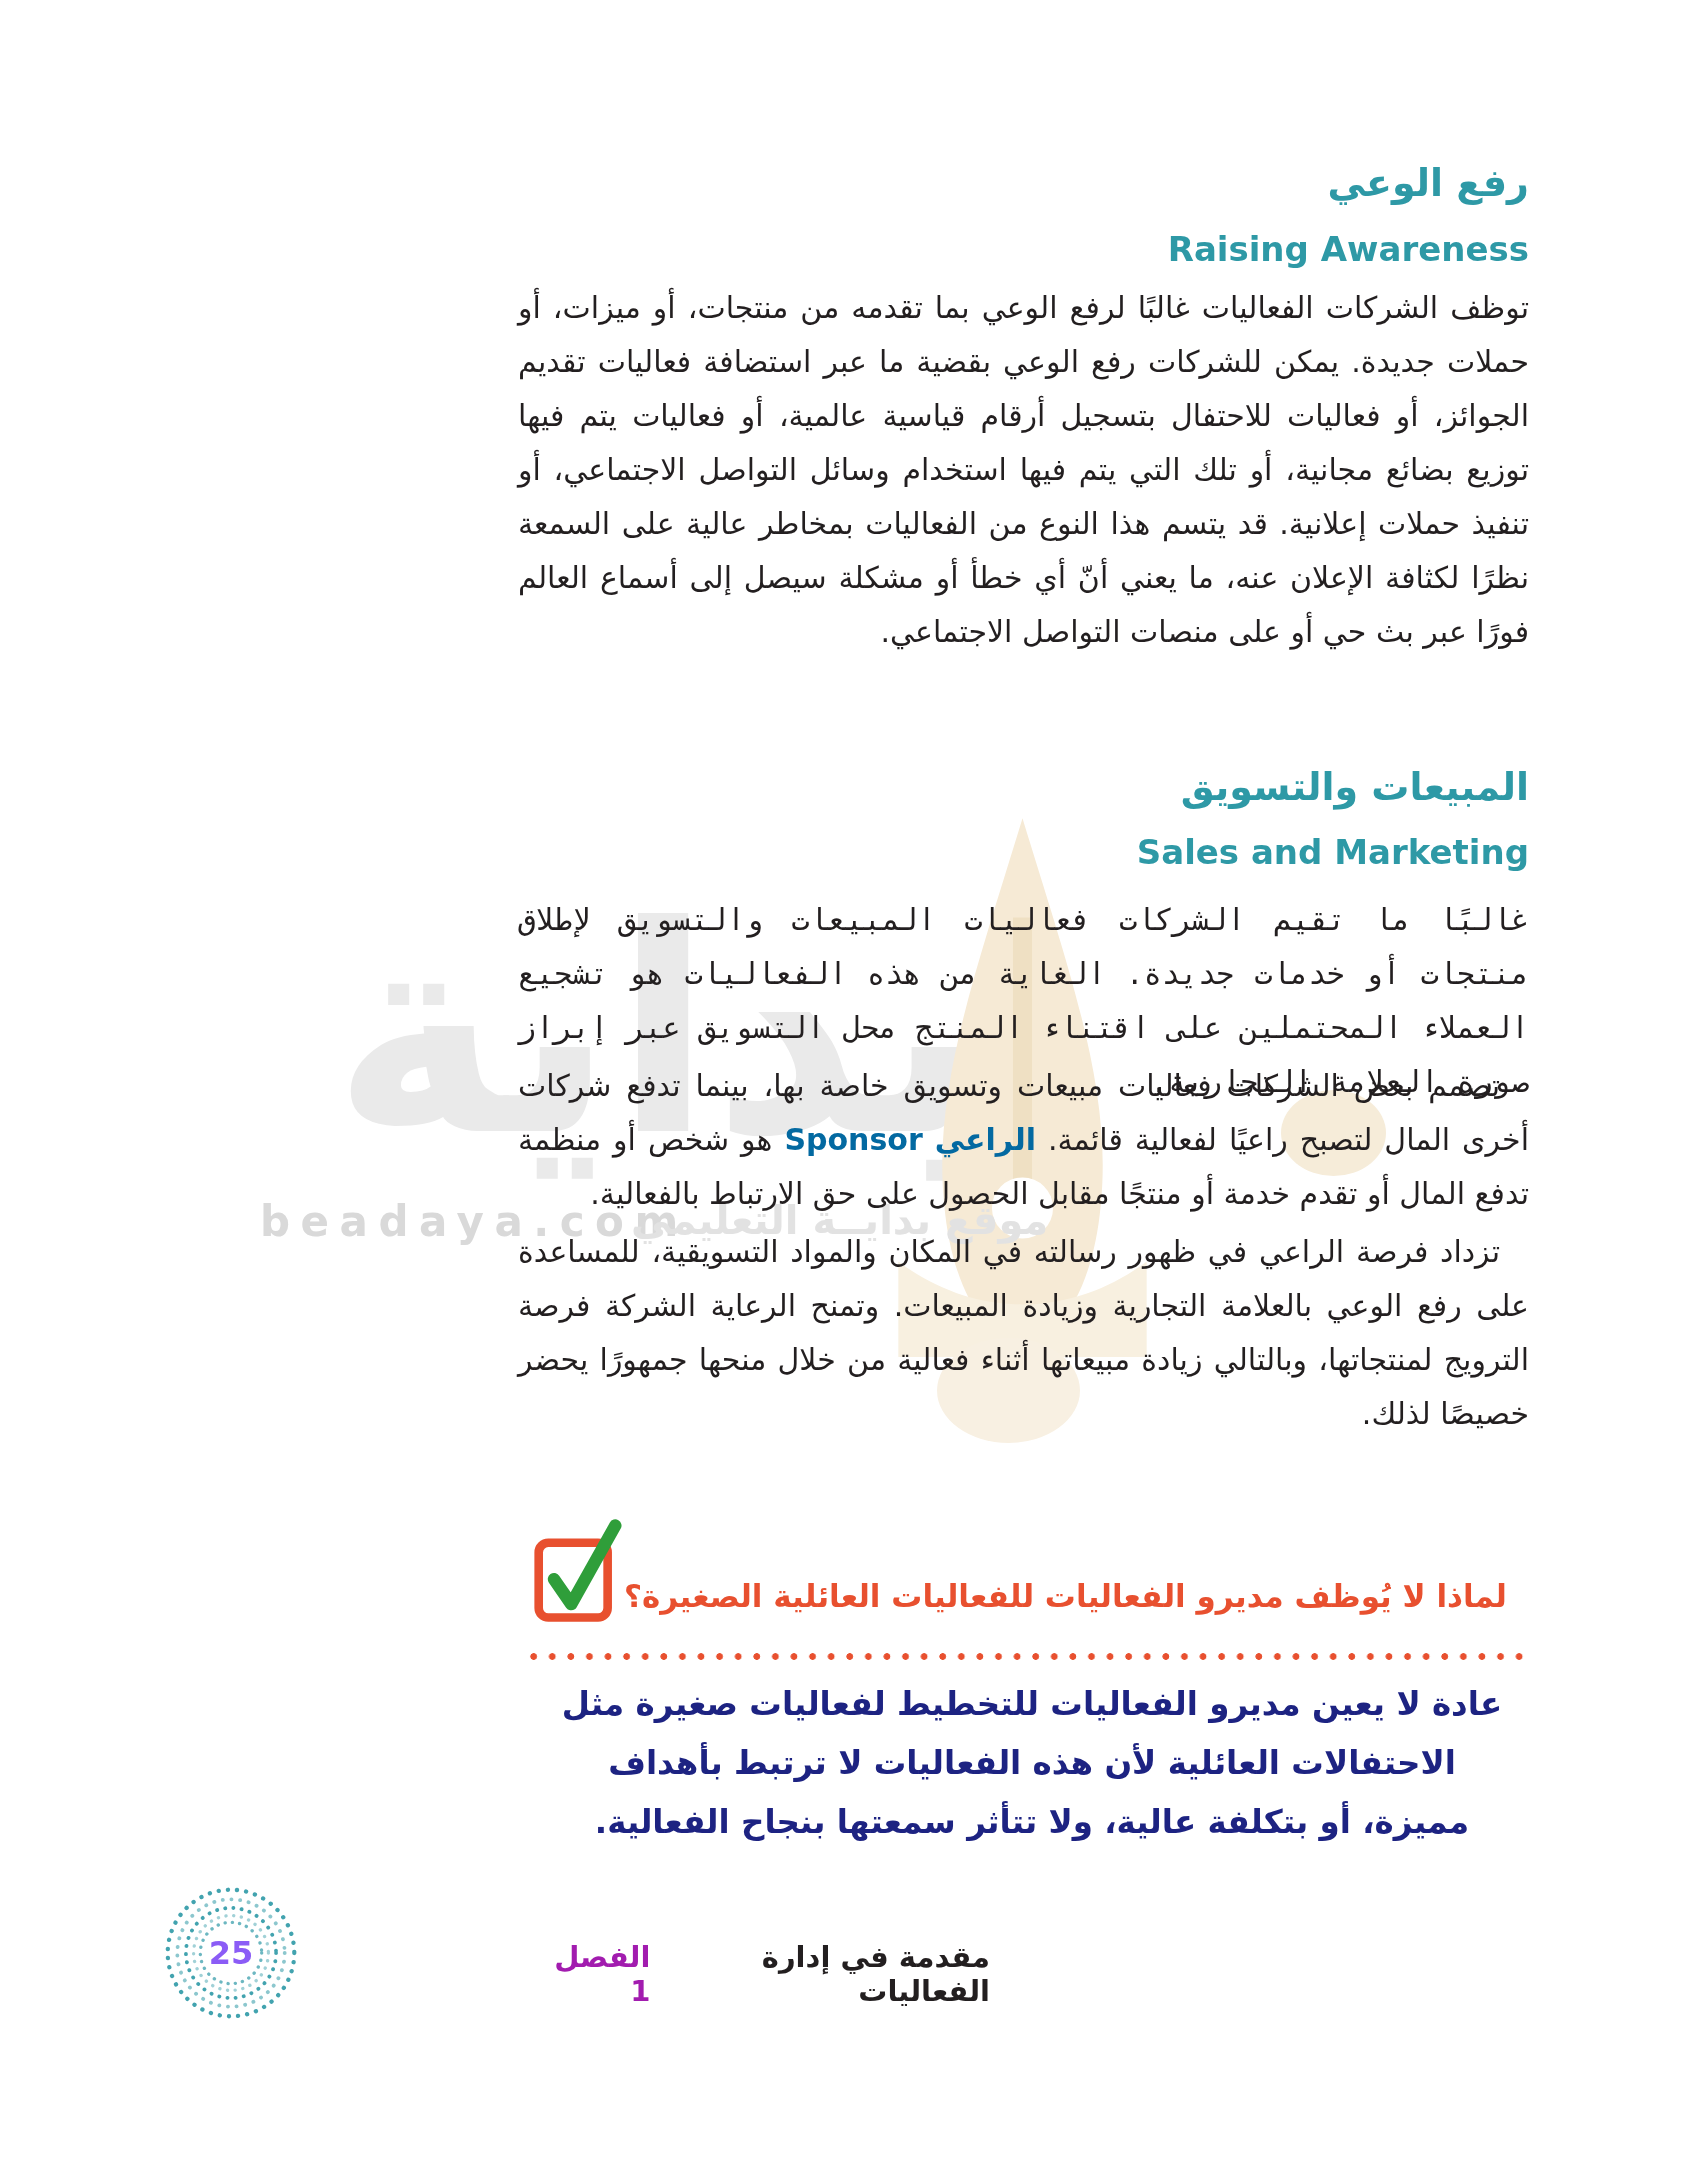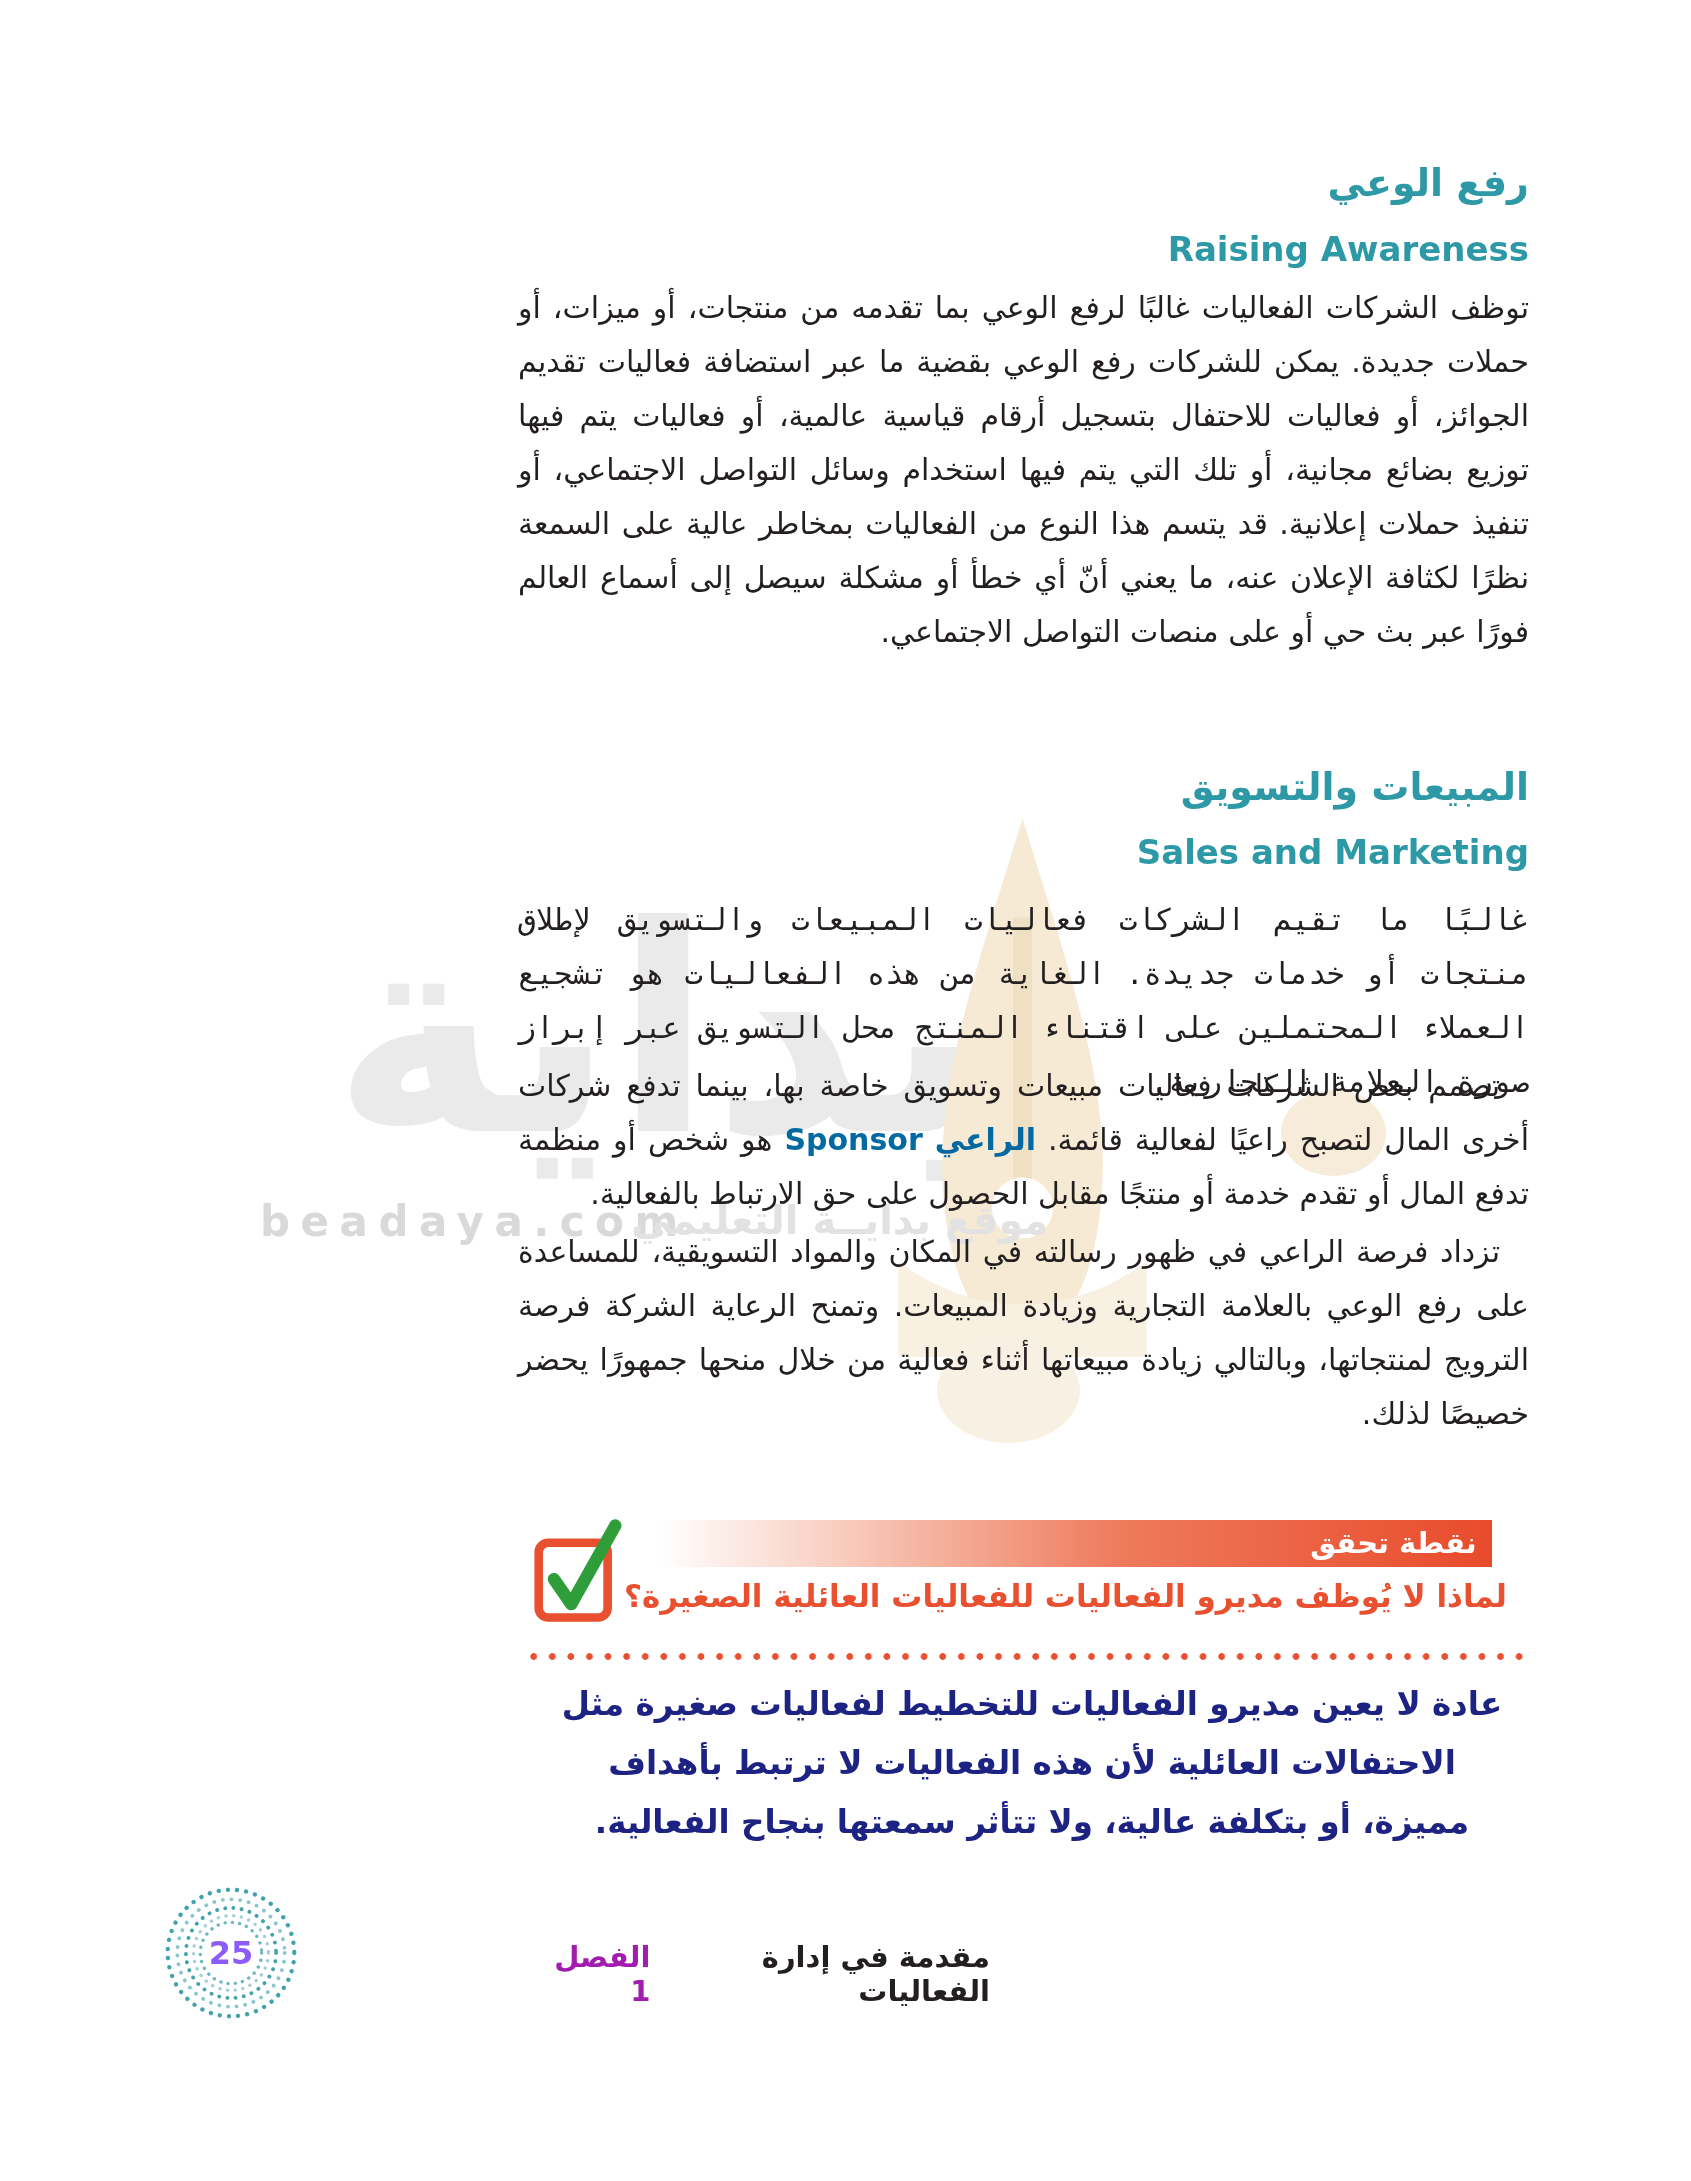--- a/index.html
+++ b/index.html
@@ -120,9 +120,6 @@
       <path d="M24 66 L42 92 L88 10" stroke="#2f9e3a" stroke-width="13" fill="none" stroke-linecap="round" stroke-linejoin="round"></path>
     </svg>
 
-    <div class="chk-banner">
-      <div class="chk-banner-label">نقطة تحقق</div>
-    </div>
 
     <div class="chk-question">لماذا لا يُوظف مديرو الفعاليات للفعاليات العائلية الصغيرة؟</div>
 

